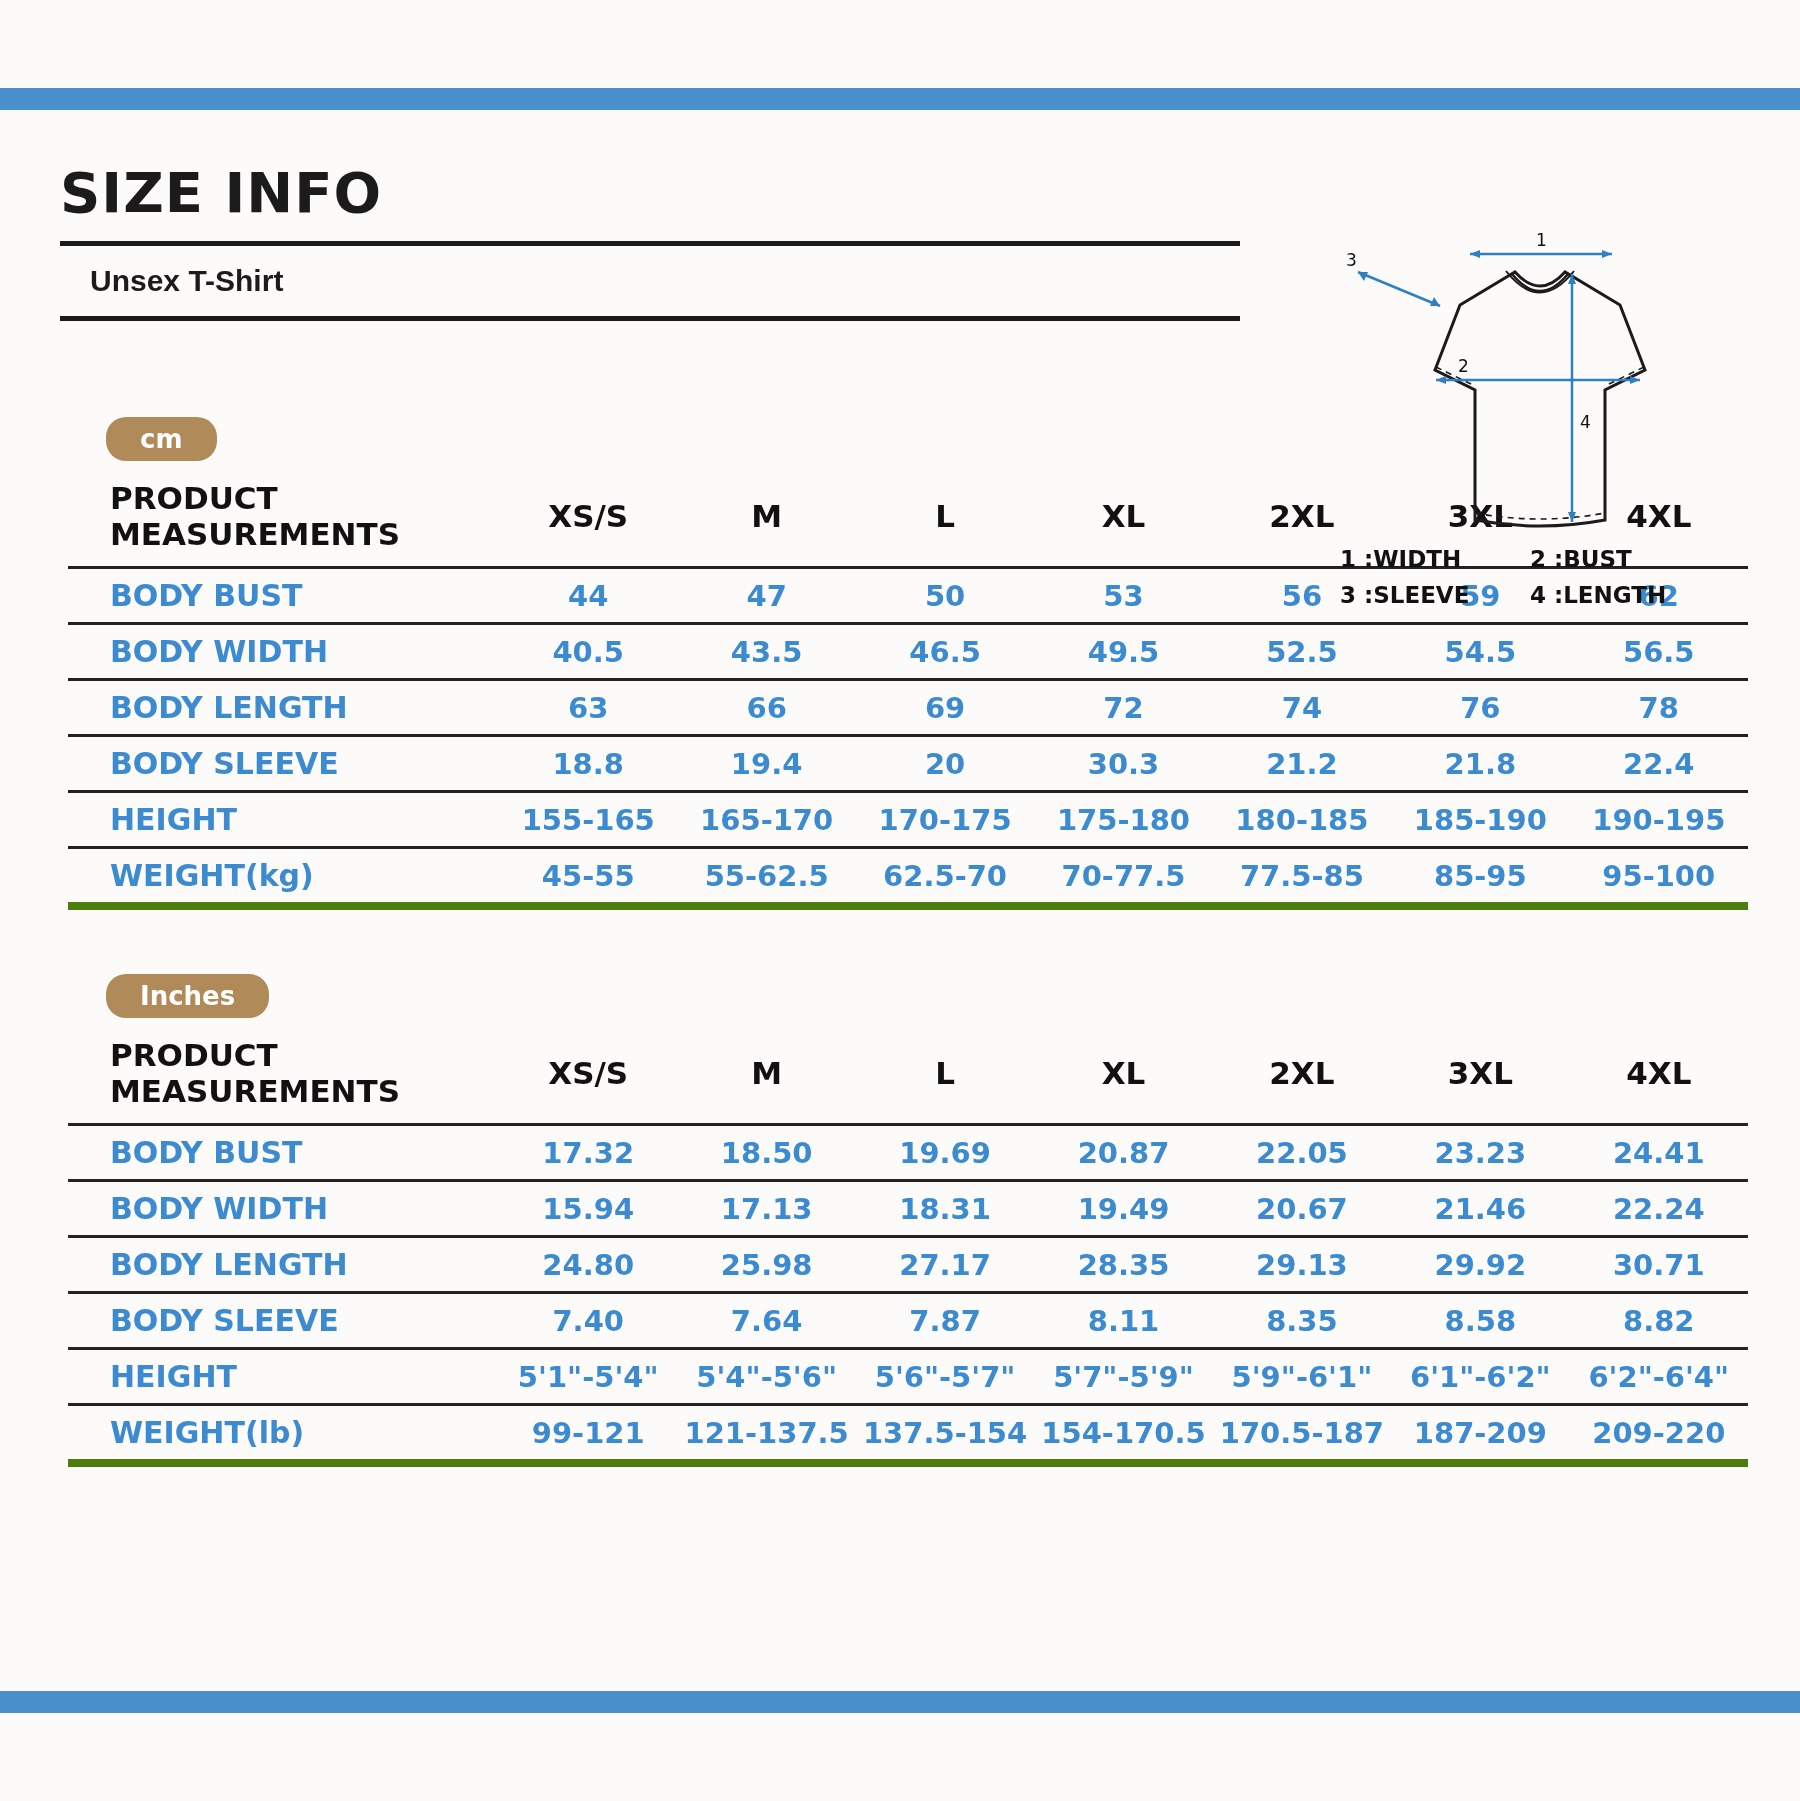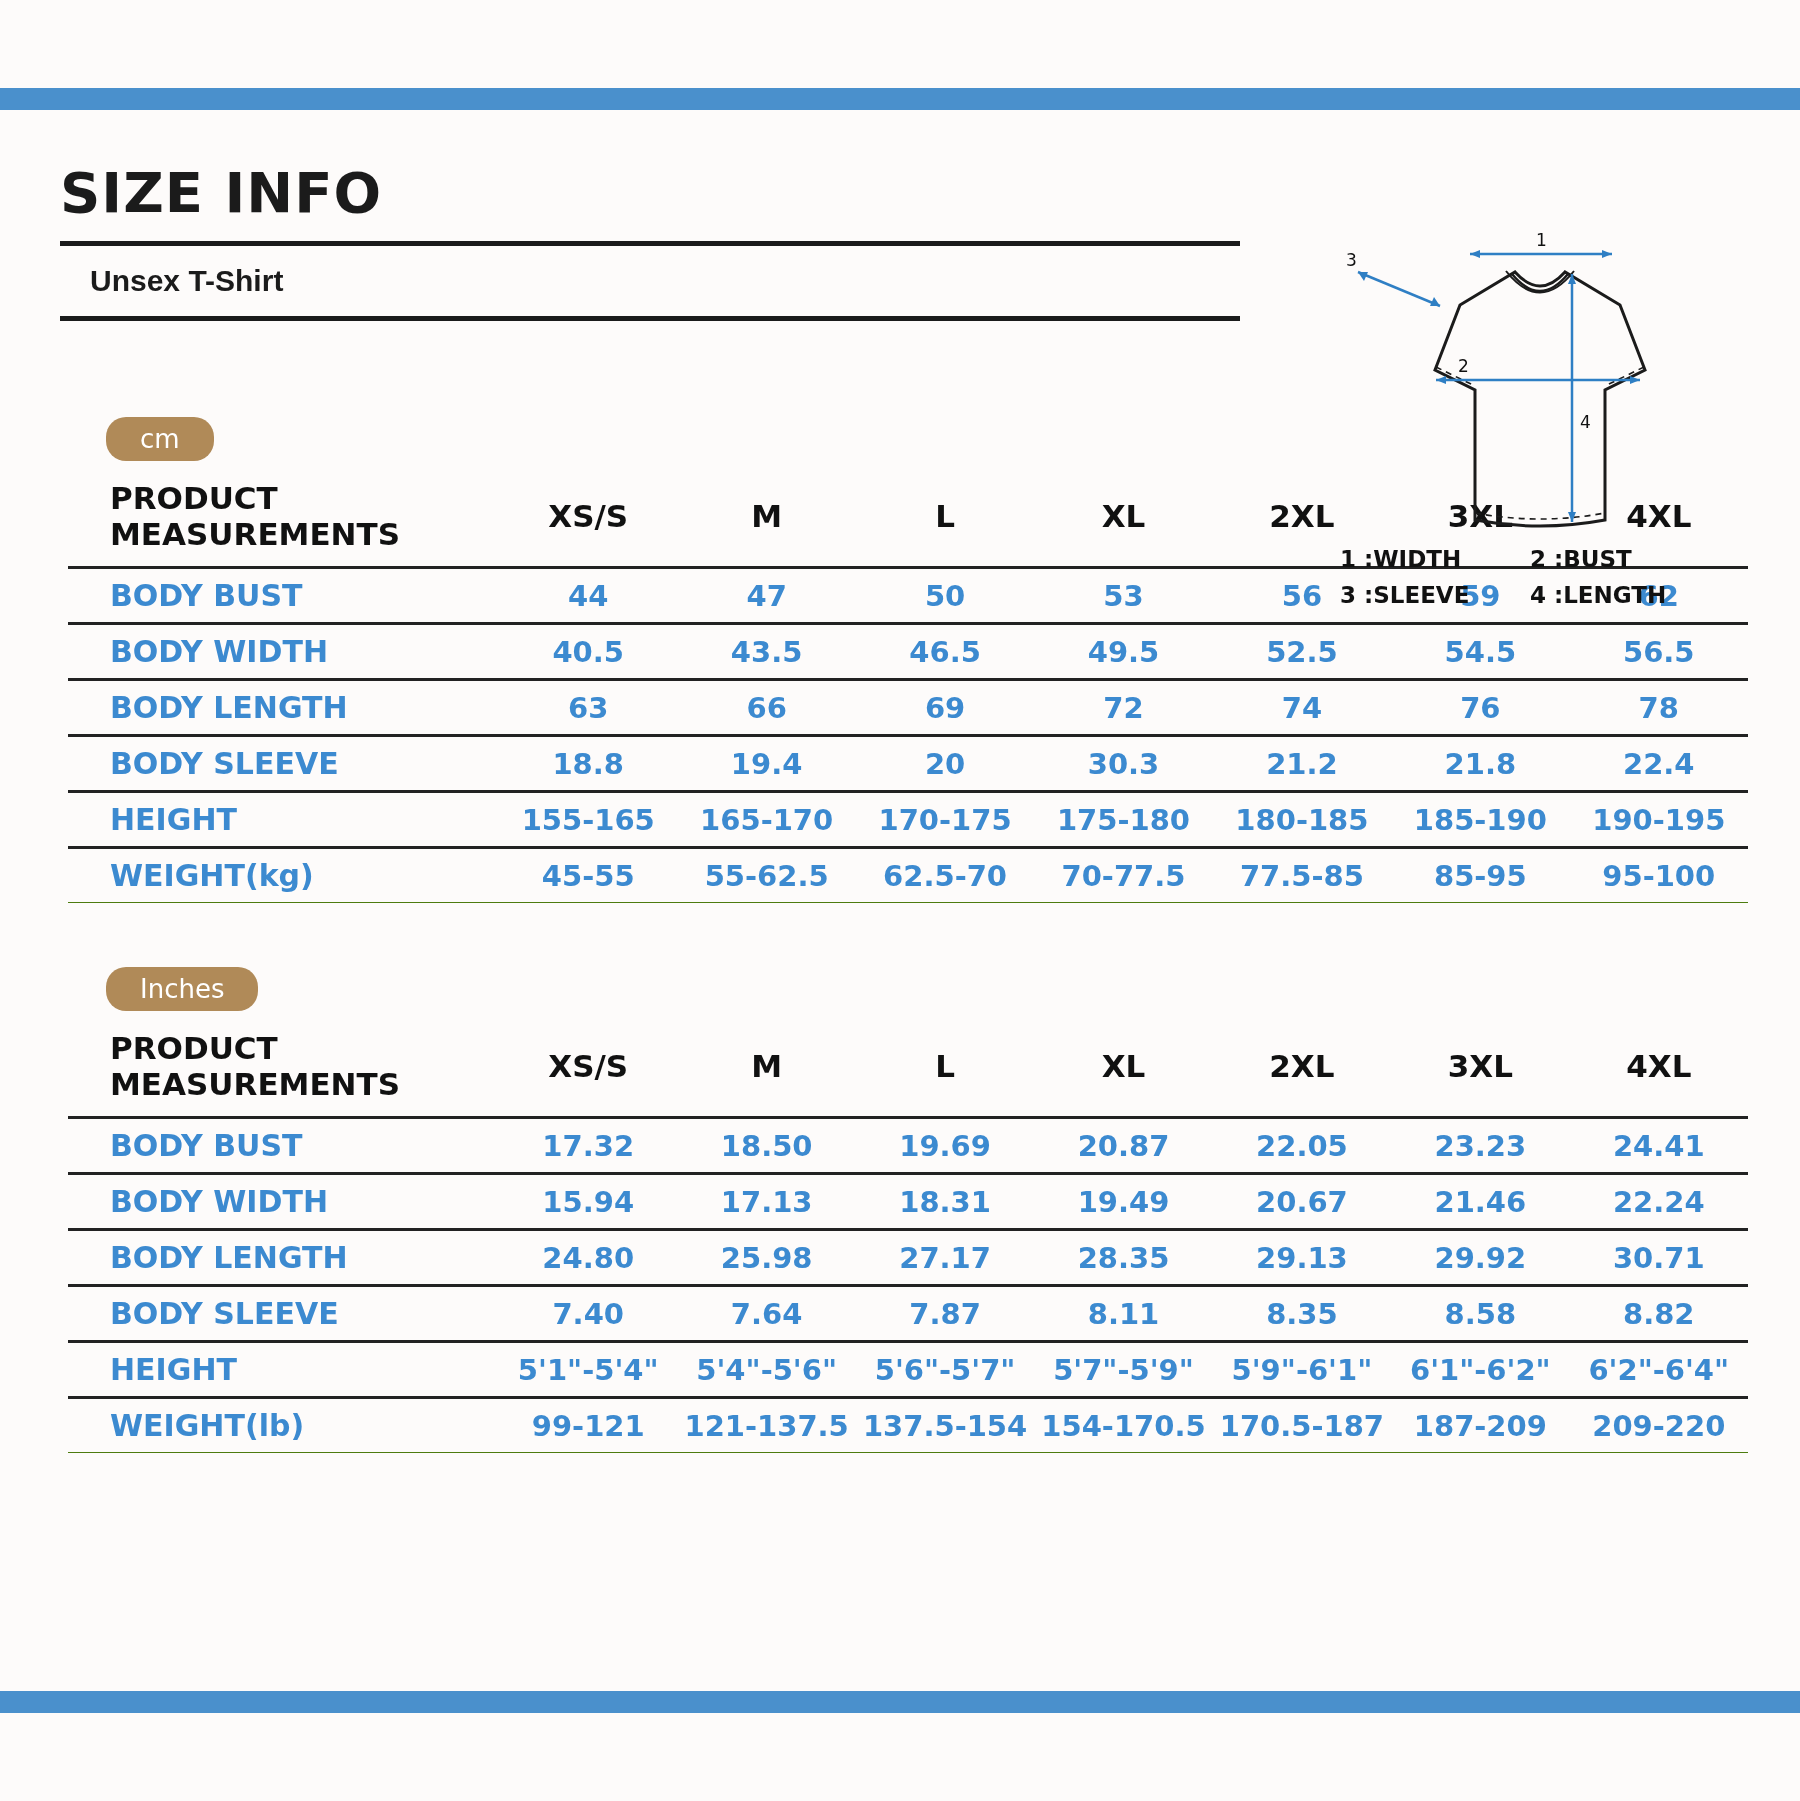--- a/index.html
+++ b/index.html
@@ -100,7 +100,7 @@
     display: inline-block;
     background: #b08a58;
     color: #ffffff;
-    font-weight: normal;
+    font-weight: bold;
     font-size: 26px;
     padding: 7px 34px;
     border-radius: 20px;

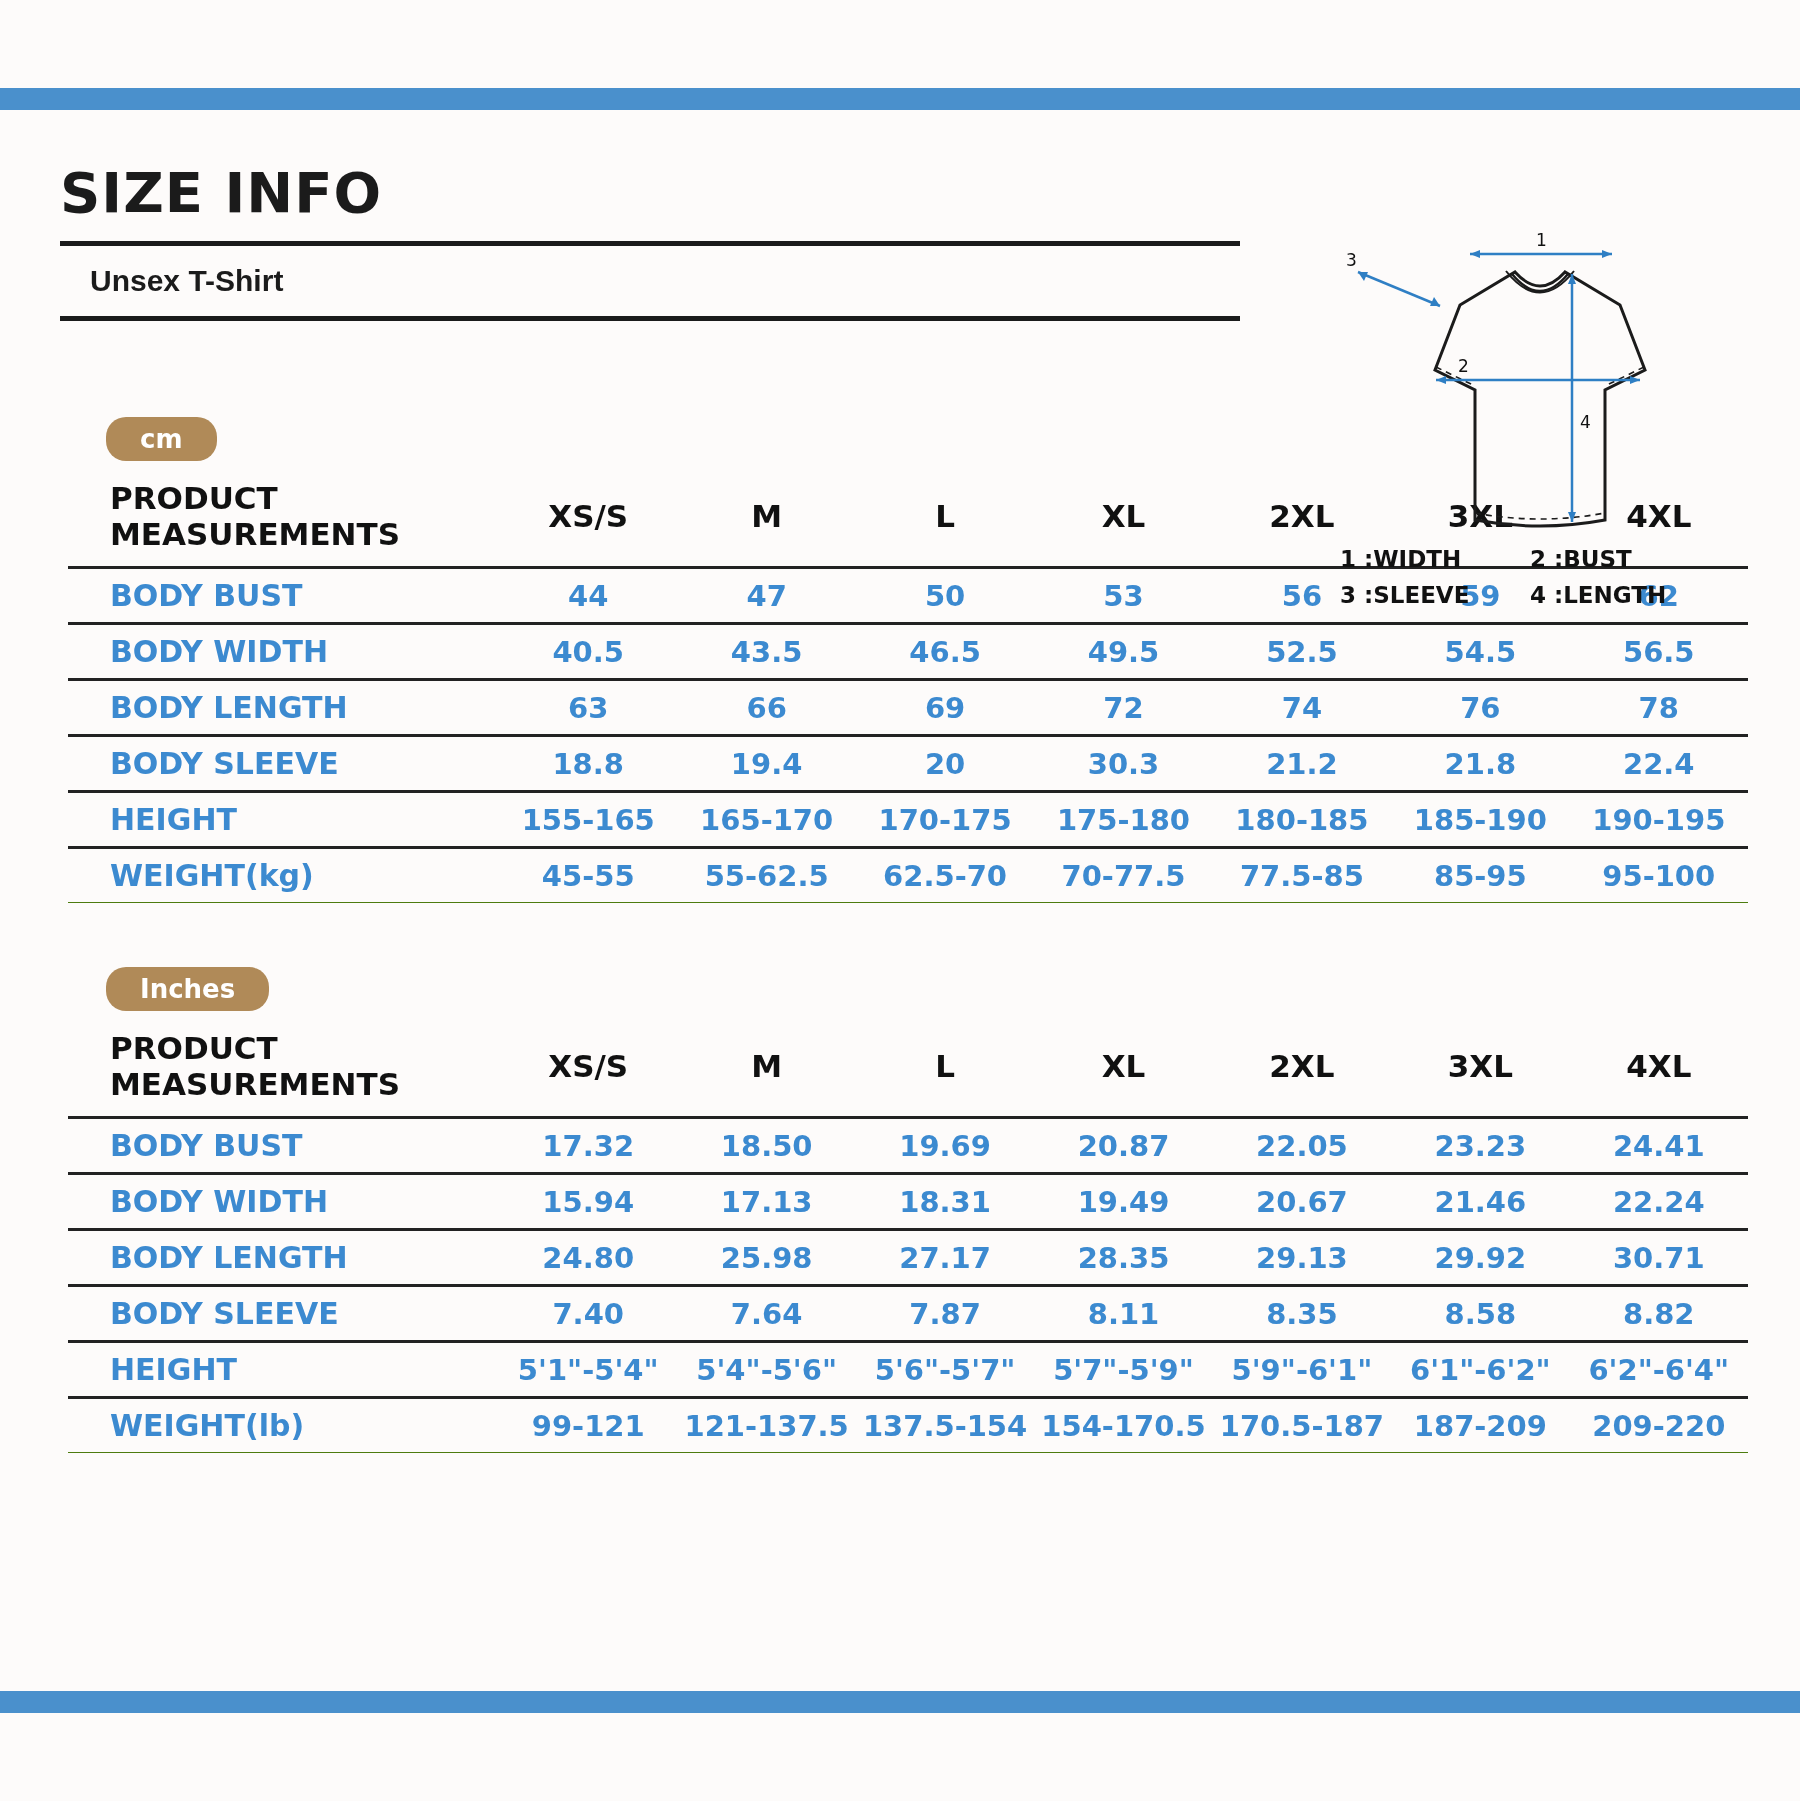--- a/index.html
+++ b/index.html
@@ -146,7 +146,7 @@
     font-size: 30px;
   }
   table.size-table tbody tr:last-child td {
-    border-bottom: 1px solid #4d7c0f;
+    border-bottom: 8px solid #4d7c0f;
   }
   col.label-col { width: 430px; }
   col.val-col { width: 178px; }

